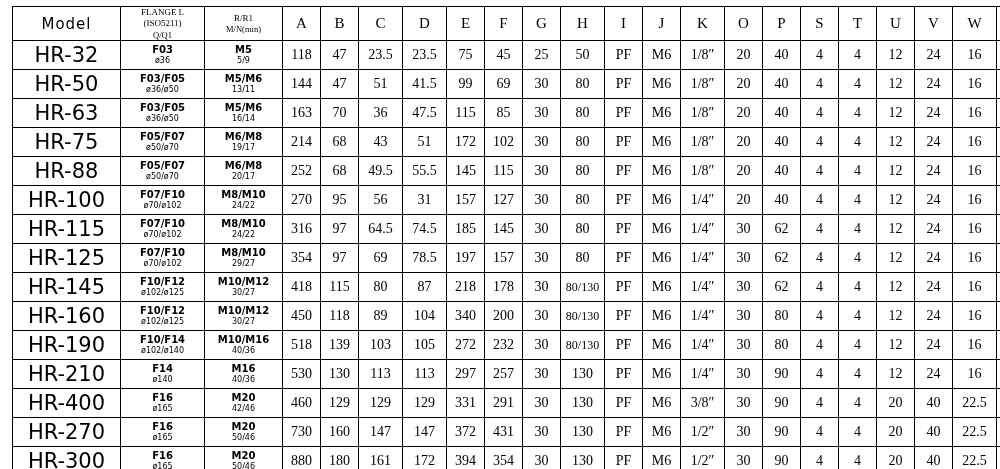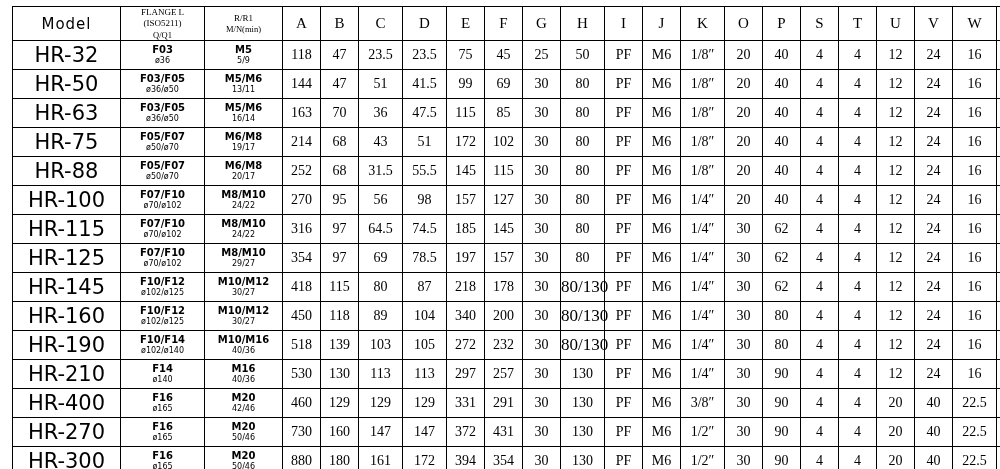--- a/index.html
+++ b/index.html
@@ -294,7 +294,7 @@
           </td>
           <td class="val">252</td>
           <td class="val">68</td>
-          <td class="val">31.5</td>
+          <td class="val">49.5</td>
           <td class="val">55.5</td>
           <td class="val">145</td>
           <td class="val">115</td>

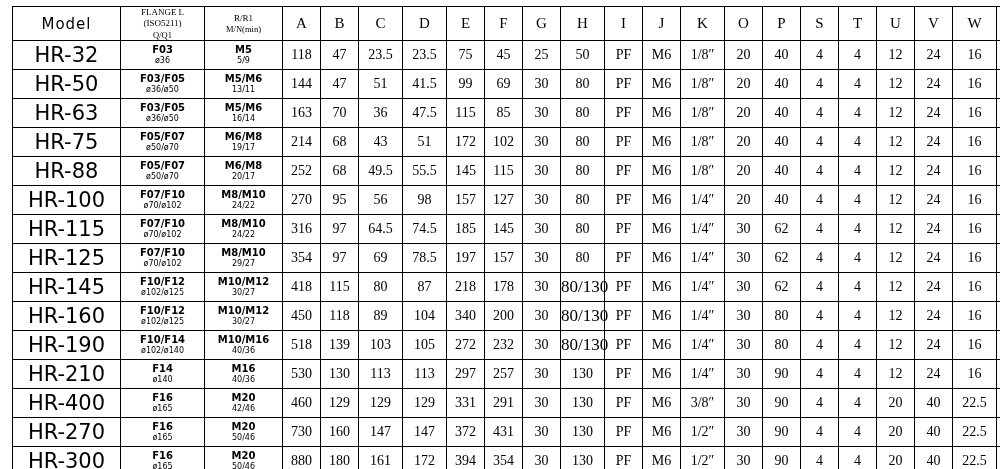--- a/index.html
+++ b/index.html
@@ -325,7 +325,7 @@
           <td class="val">270</td>
           <td class="val">95</td>
           <td class="val">56</td>
-          <td class="val">98</td>
+          <td class="val">31</td>
           <td class="val">157</td>
           <td class="val">127</td>
           <td class="val">30</td>

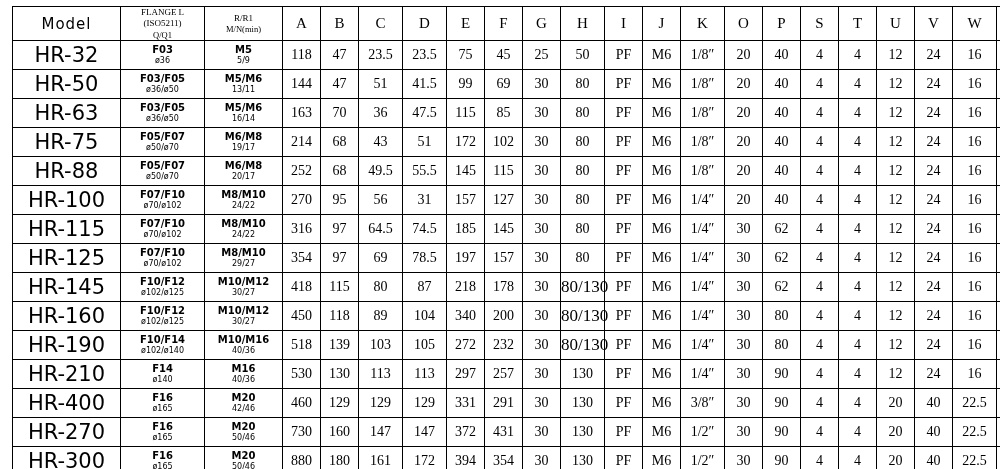--- a/index.html
+++ b/index.html
@@ -89,7 +89,7 @@
     font-size: 14px;
   }
   td.val.small {
-    font-size: 17px;
+    font-size: 12px;
   }
   
   col.c-model { width: 108px; }

